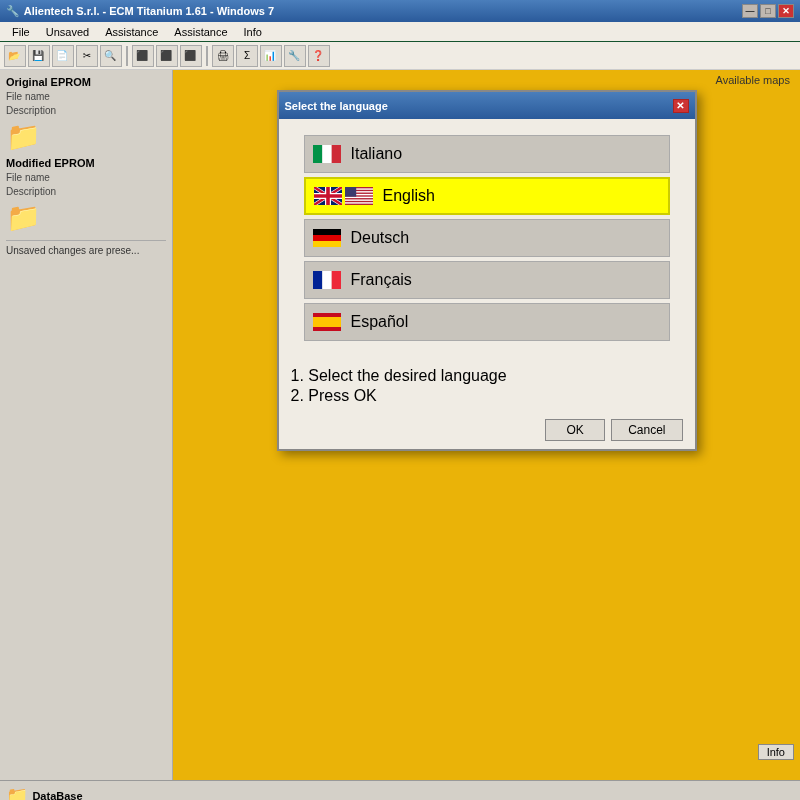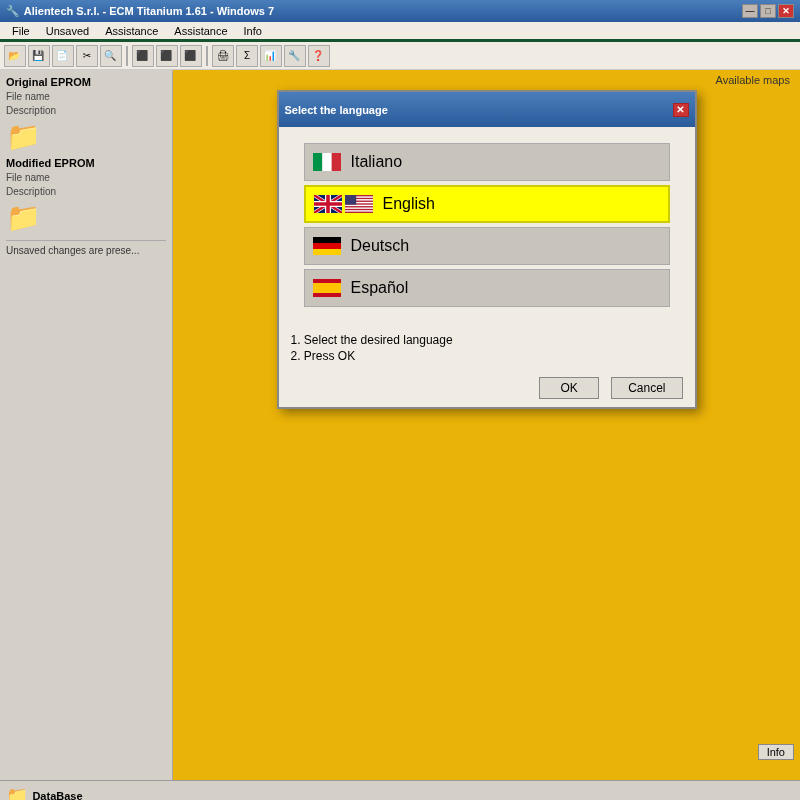--- a/index.html
+++ b/index.html
@@ -33,7 +33,7 @@
       display: flex;
       align-items: center;
       padding: 0 4px;
-      border-bottom: 3px solid #14532d;
+      border-bottom: 1px solid #14532d;
       font-size: 11px;
     }
     .menu-item { padding: 2px 8px; cursor: pointer; }

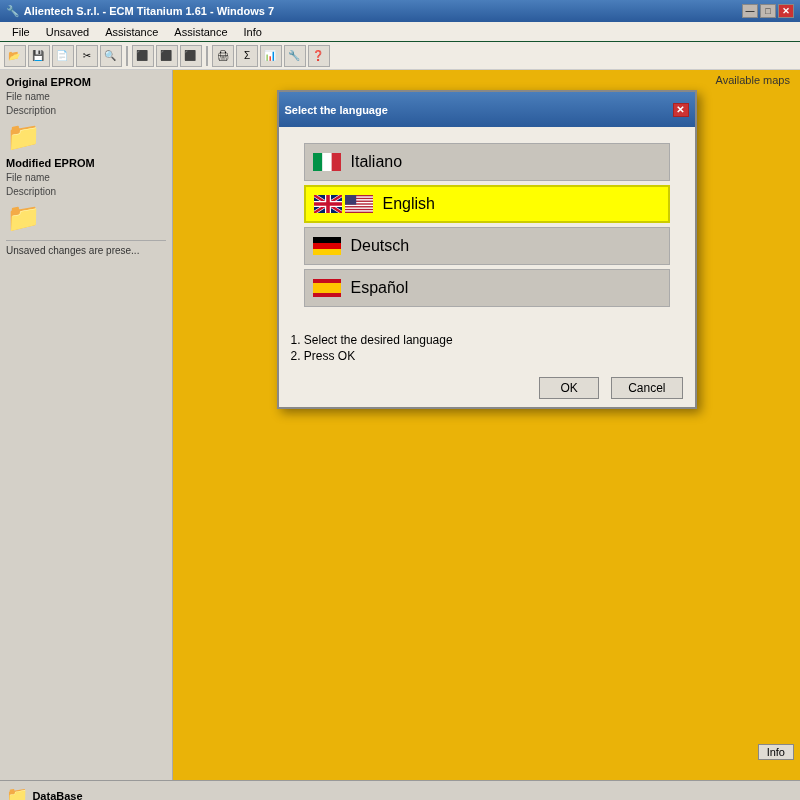--- a/index.html
+++ b/index.html
@@ -124,7 +124,7 @@
     .dialog-title-bar {
       background: linear-gradient(to bottom, #4a7ebb, #2a5a9a);
       color: white;
-      height: 35px;
+      height: 27px;
       display: flex;
       align-items: center;
       justify-content: space-between;

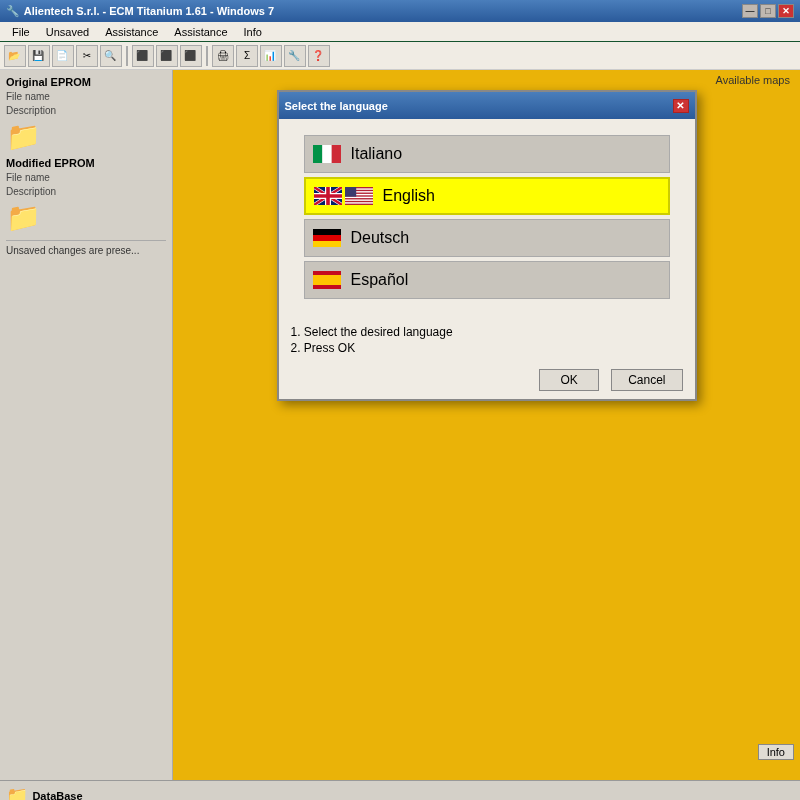--- a/index.html
+++ b/index.html
@@ -292,6 +292,16 @@
             <span class="lang-text">Deutsch</span>
           </div>
 
+          <div class="lang-option">
+            <div class="flag-container">
+              <svg class="flag" viewBox="0 0 28 18">
+                <rect width="9.3" height="18" fill="#002395"></rect>
+                <rect x="9.3" width="9.4" height="18" fill="#fff"></rect>
+                <rect x="18.7" width="9.3" height="18" fill="#ED2939"></rect>
+              </svg>
+            </div>
+            <span class="lang-text">Français</span>
+          </div>
 
           <div class="lang-option">
             <div class="flag-container">

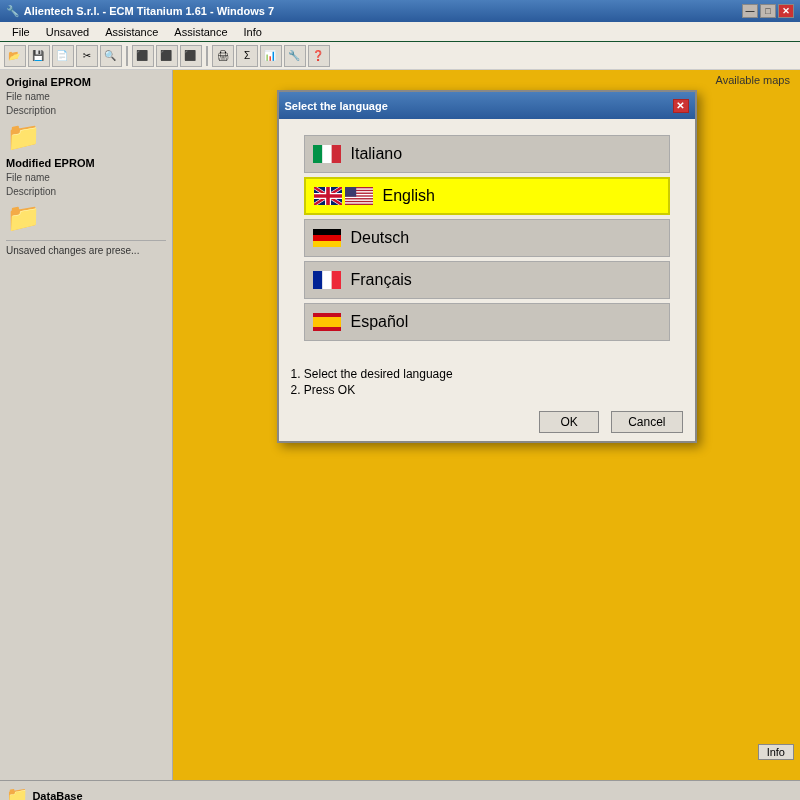--- a/index.html
+++ b/index.html
@@ -158,7 +158,7 @@
     
     .flag { width: 28px; height: 18px; display: inline-block; }
 
-    .dialog-instructions { padding: 8px 12px 4px; font-size: 12px; }
+    .dialog-instructions { padding: 8px 12px 4px; font-size: 16px; }
     .dialog-instructions p { margin: 2px 0; }
 
     .dialog-footer {

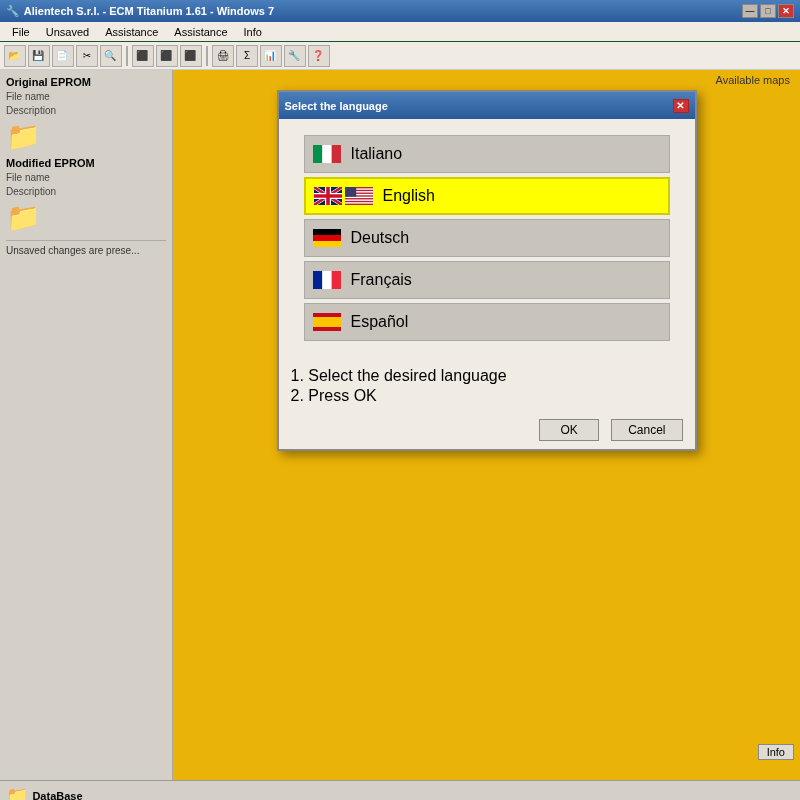--- a/index.html
+++ b/index.html
@@ -165,7 +165,7 @@
       display: flex;
       justify-content: flex-end;
       padding: 8px 12px;
-      gap: 12px;
+      gap: 6px;
     }
     .dialog-footer-btn {
       background: #e0dcd4;

